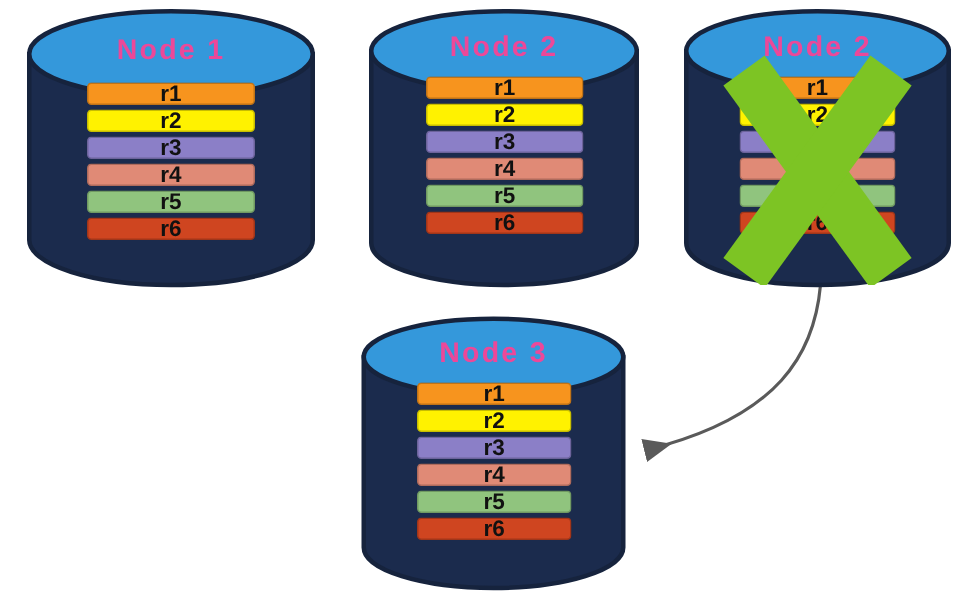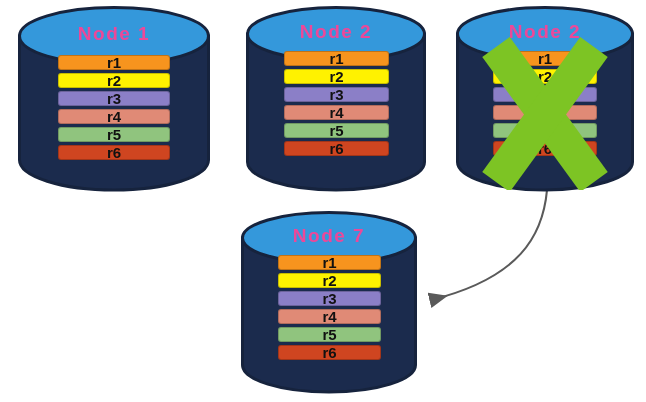--- a/index.html
+++ b/index.html
@@ -177,7 +177,7 @@
           <path d="M 1.5 27 L 1.5 154 A 86.5 27 0 0 0 174.5 154 L 174.5 27 Z" fill="#1B2B4D" stroke="#16233D" stroke-width="3"></path>
           <ellipse cx="88" cy="27" rx="86.5" ry="25.5" fill="#3498DB" stroke="#16233D" stroke-width="3"></ellipse>
         </svg>
-        <div class="node-title" style="top: 14px;">Node  7</div>
+        <div class="node-title" style="top: 14px;">Node  3</div>
         <div class="rows" style="width: 103px; left: 37px; top: 44px;">
           <div class="row" style="background: rgb(247, 148, 30);">
             <span class="row-label">r1</span>

